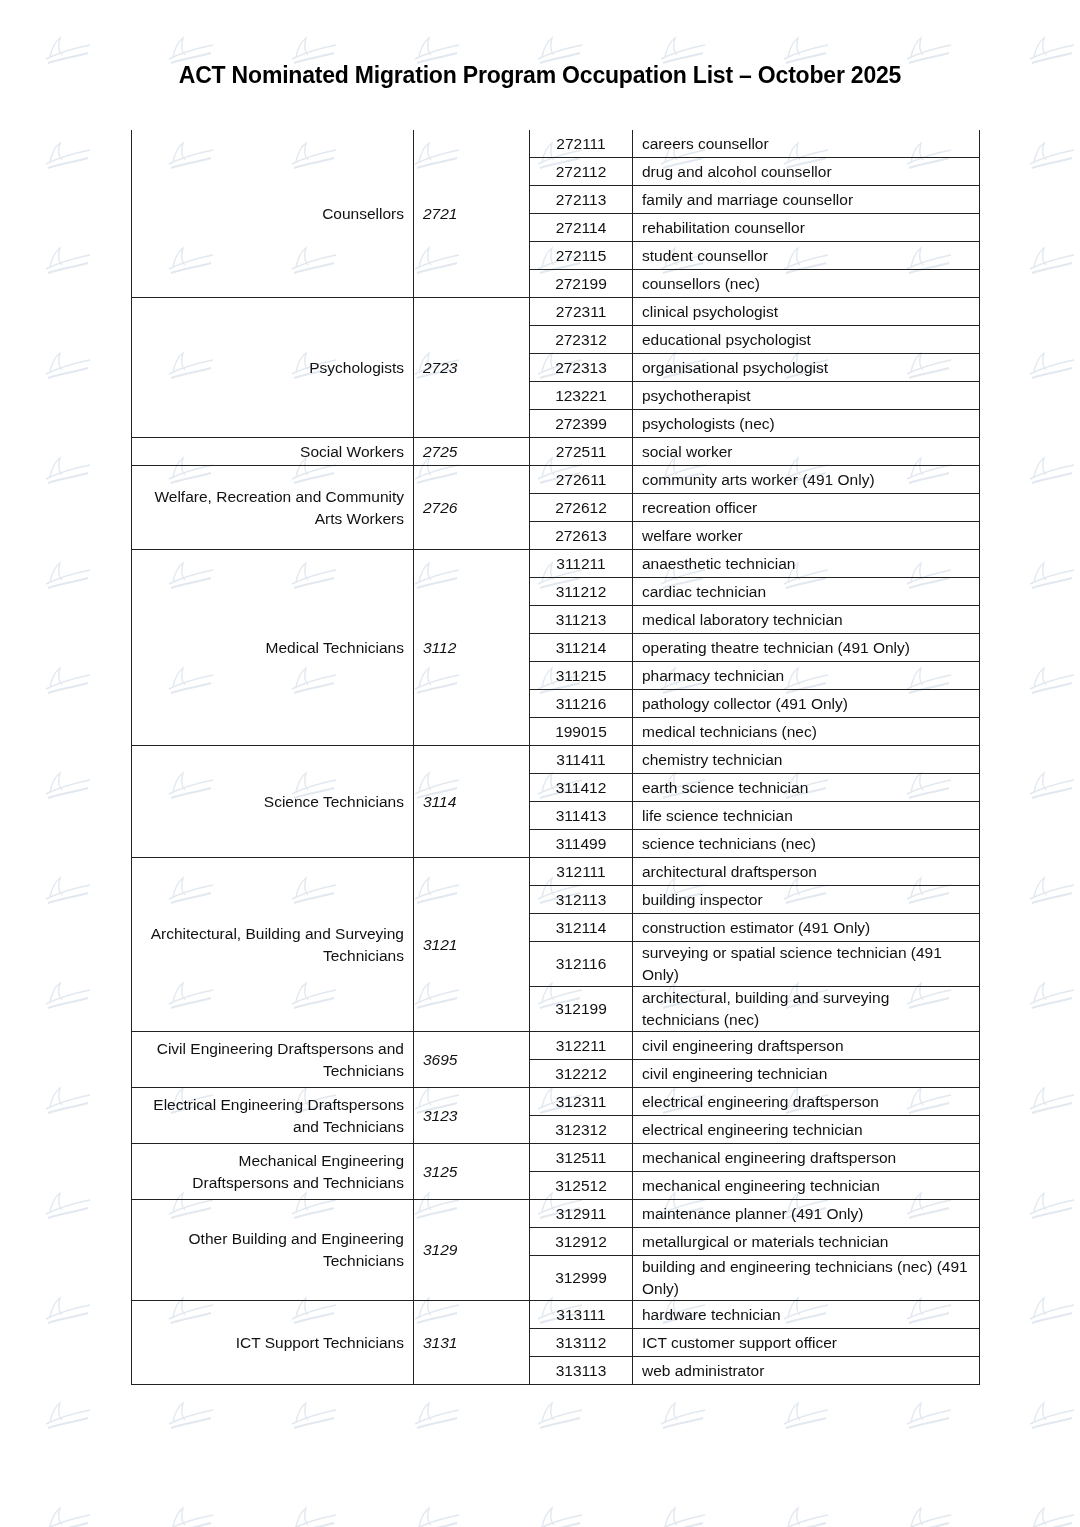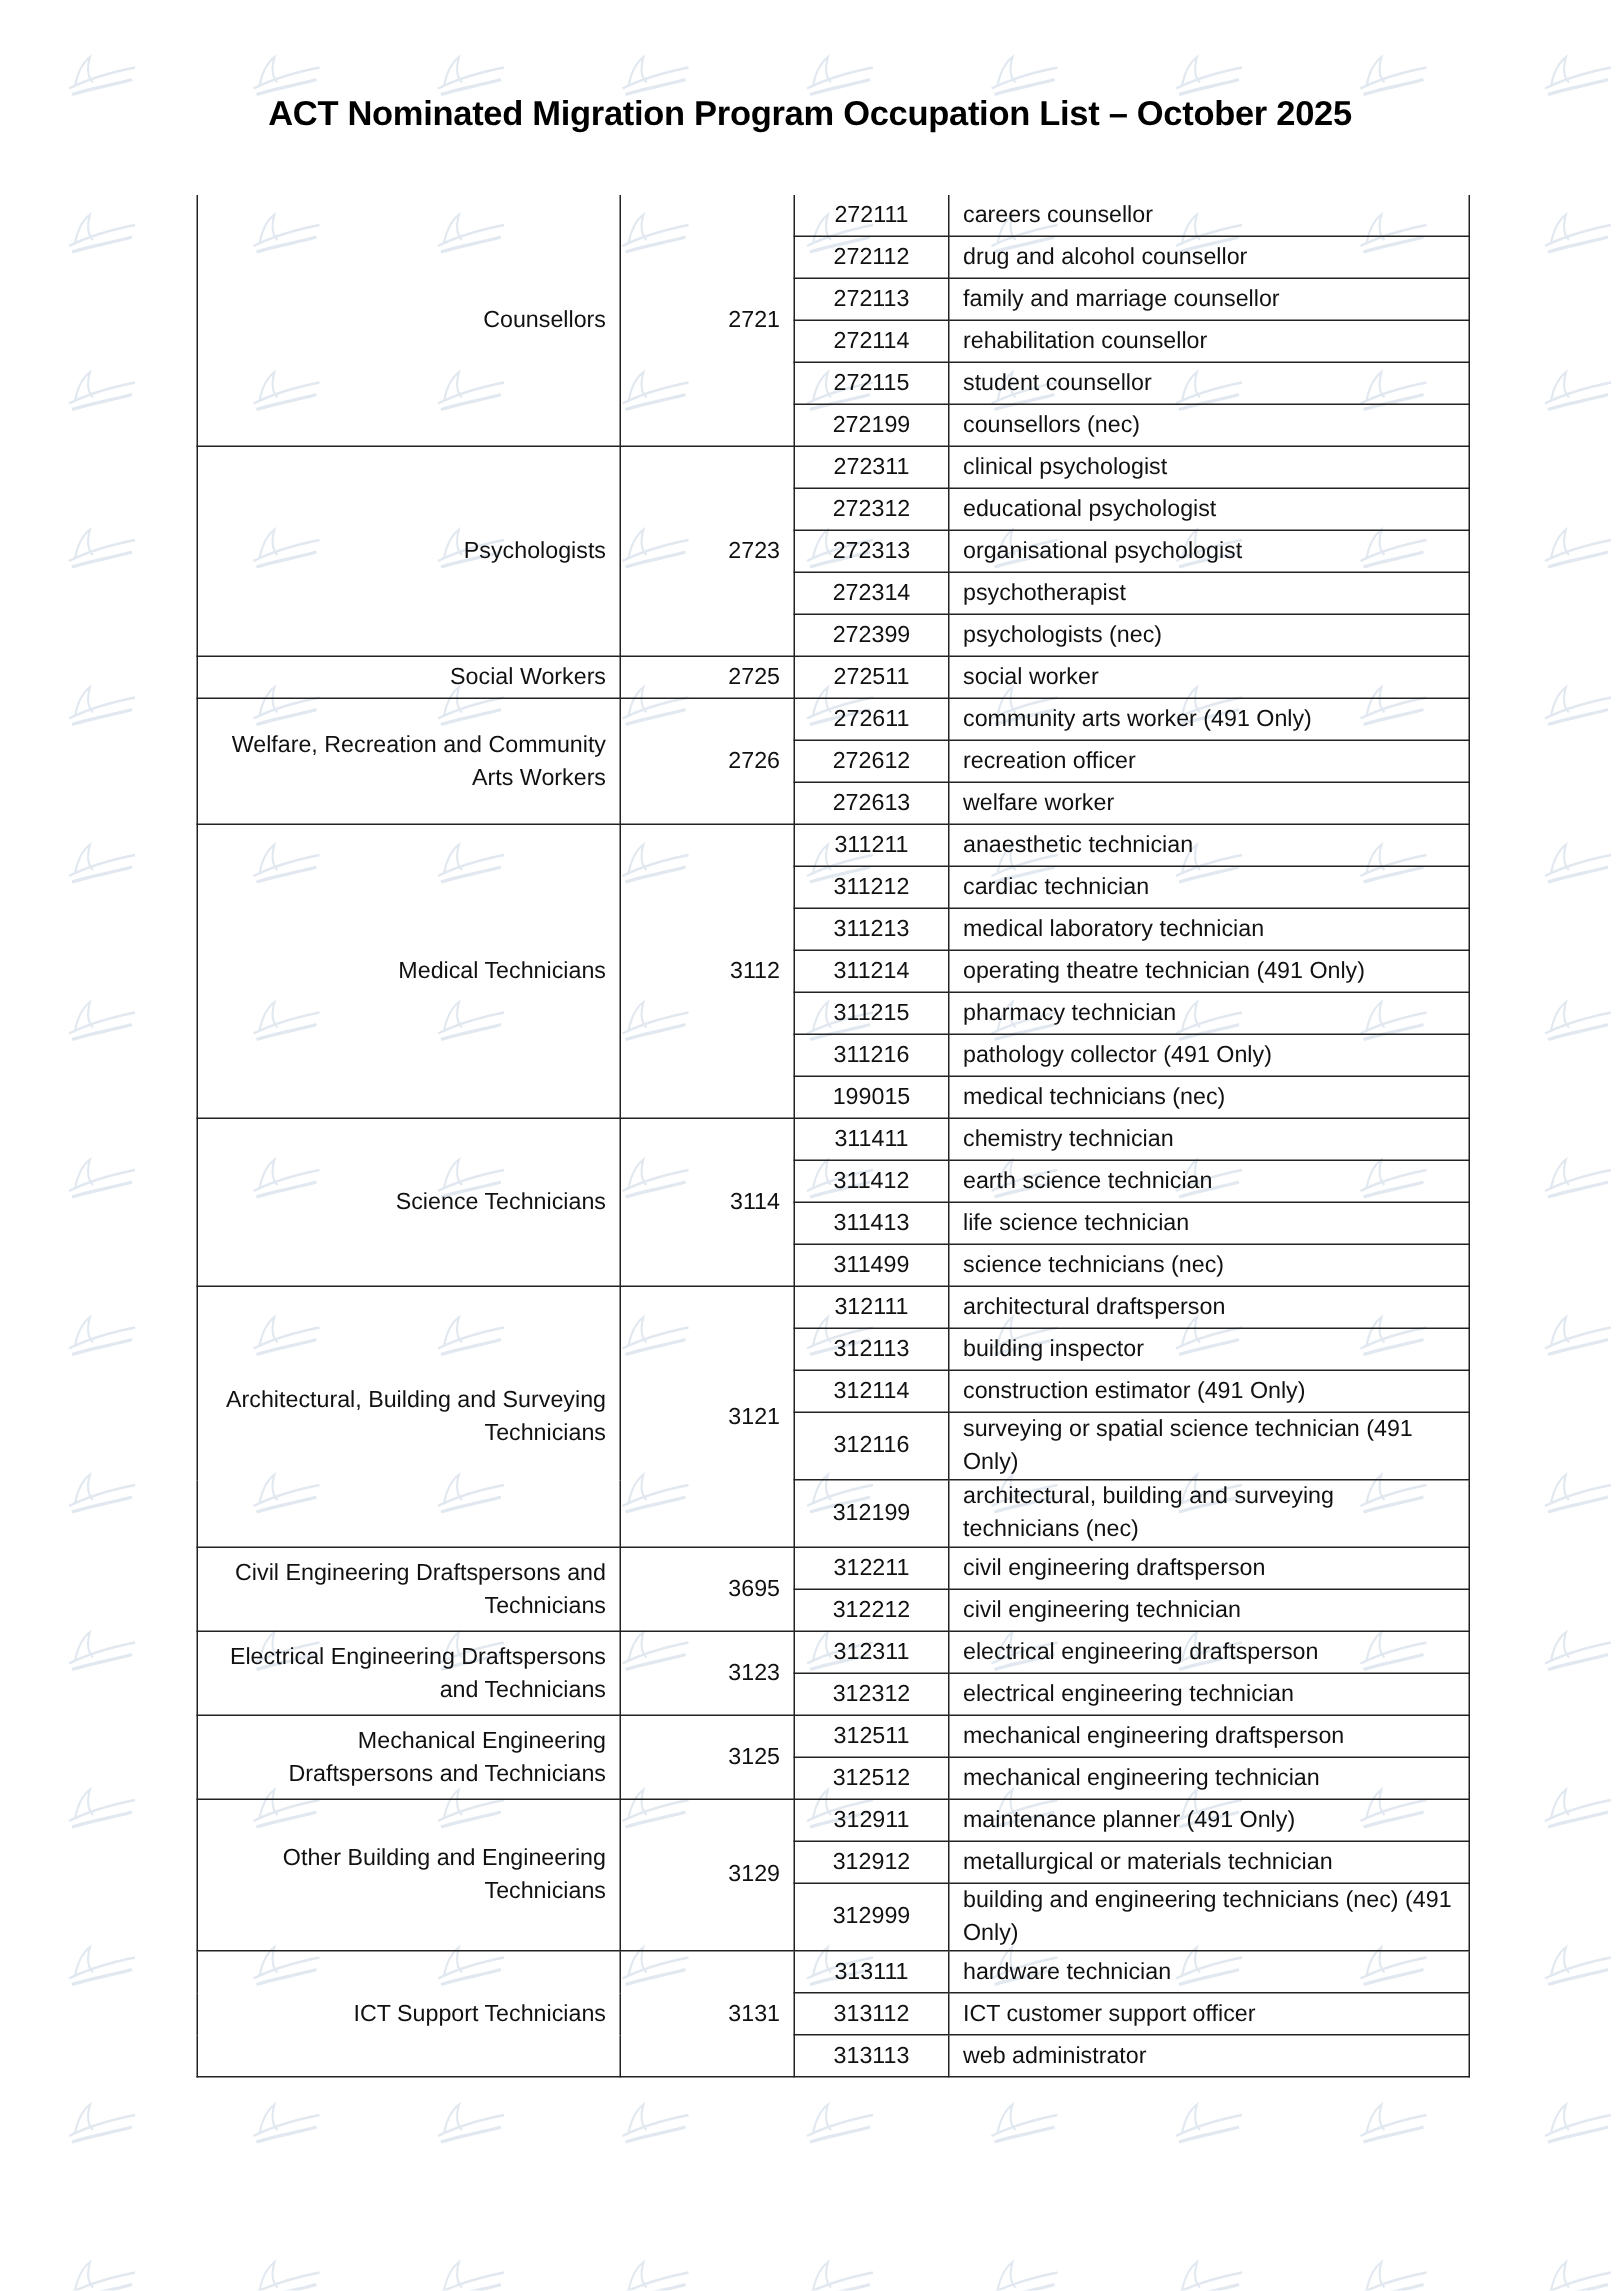--- a/index.html
+++ b/index.html
@@ -15,7 +15,7 @@
                  line-height:22px; background:transparent; }
   table.occ tr.first-row td { border-top:none; }
   td.grp-name { text-align:right; }
-  td.grp-code { text-align:right; }
+  td.grp-code { text-align:left;font-style:italic; }
   td.anzsco { text-align:center; vertical-align:bottom; padding-top:2px; padding-bottom:0; }
   td.occ-name { text-align:left; vertical-align:top; }
   tr.single td { height:27px; }

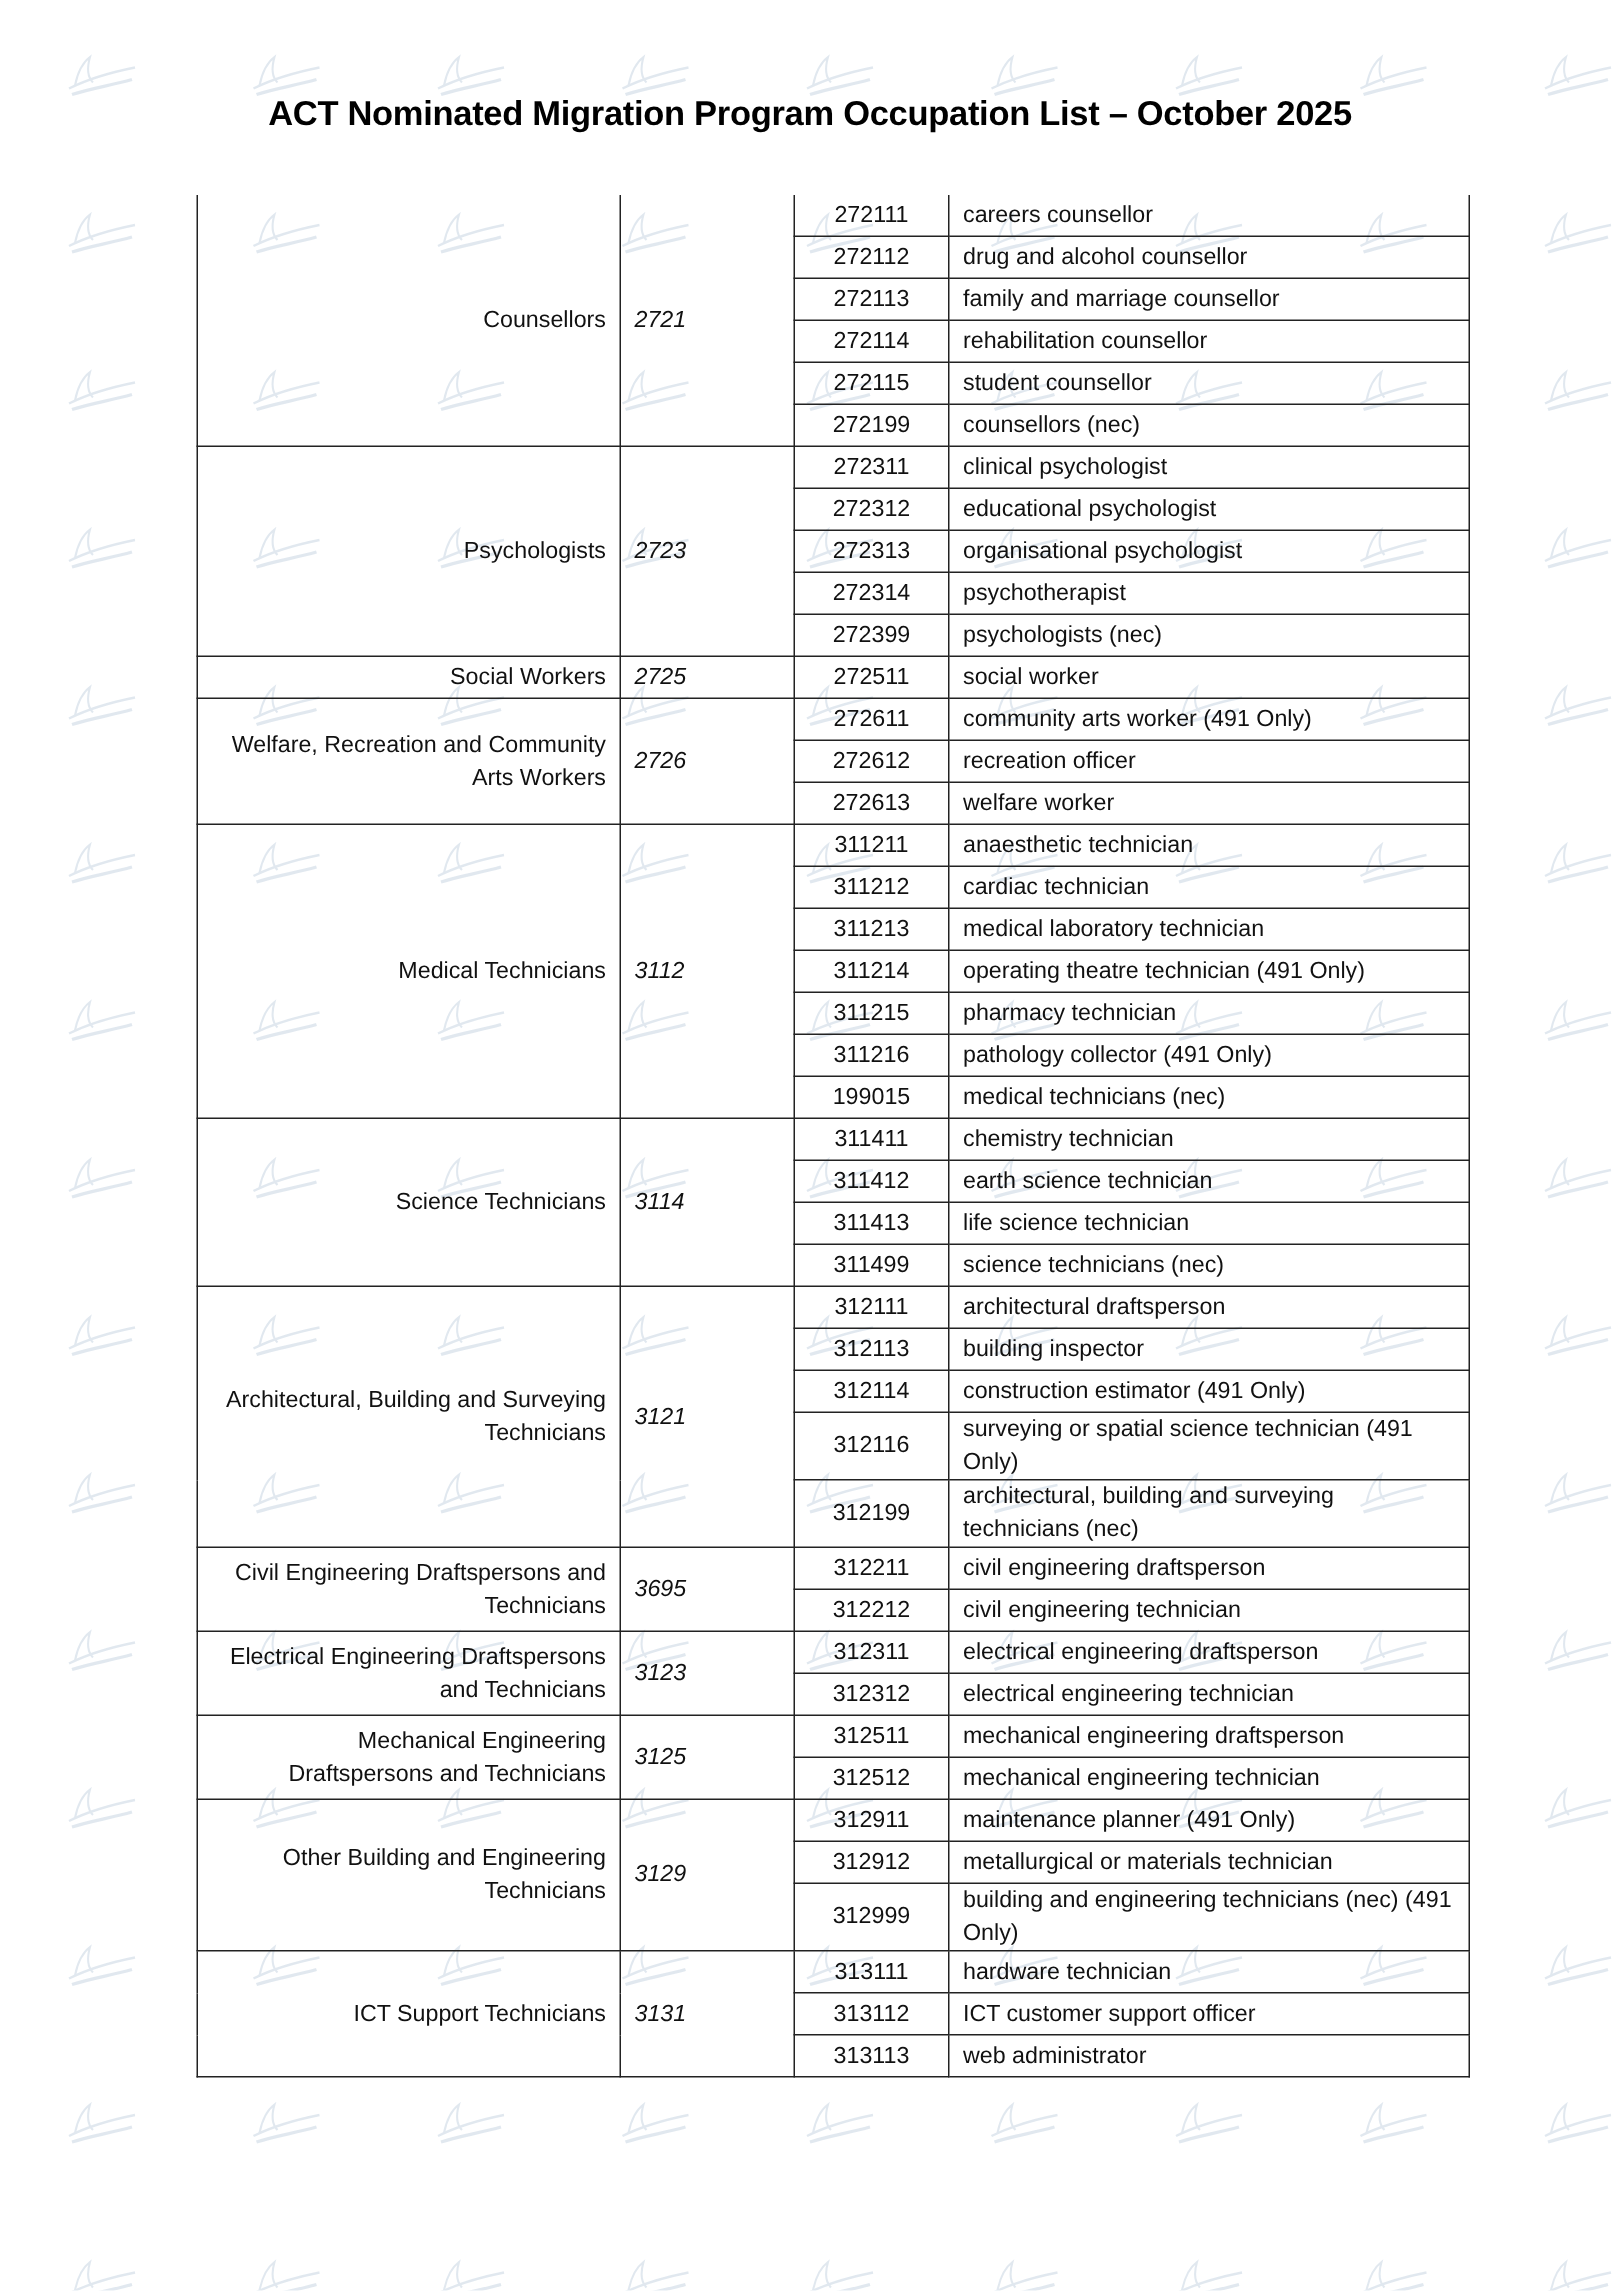--- a/index.html
+++ b/index.html
@@ -753,7 +753,7 @@
         <td class="occ-name">organisational psychologist</td>
       </tr>
       <tr class="single">
-        <td class="anzsco">272314</td>
+        <td class="anzsco">123221</td>
         <td class="occ-name">psychotherapist</td>
       </tr>
       <tr class="single">

